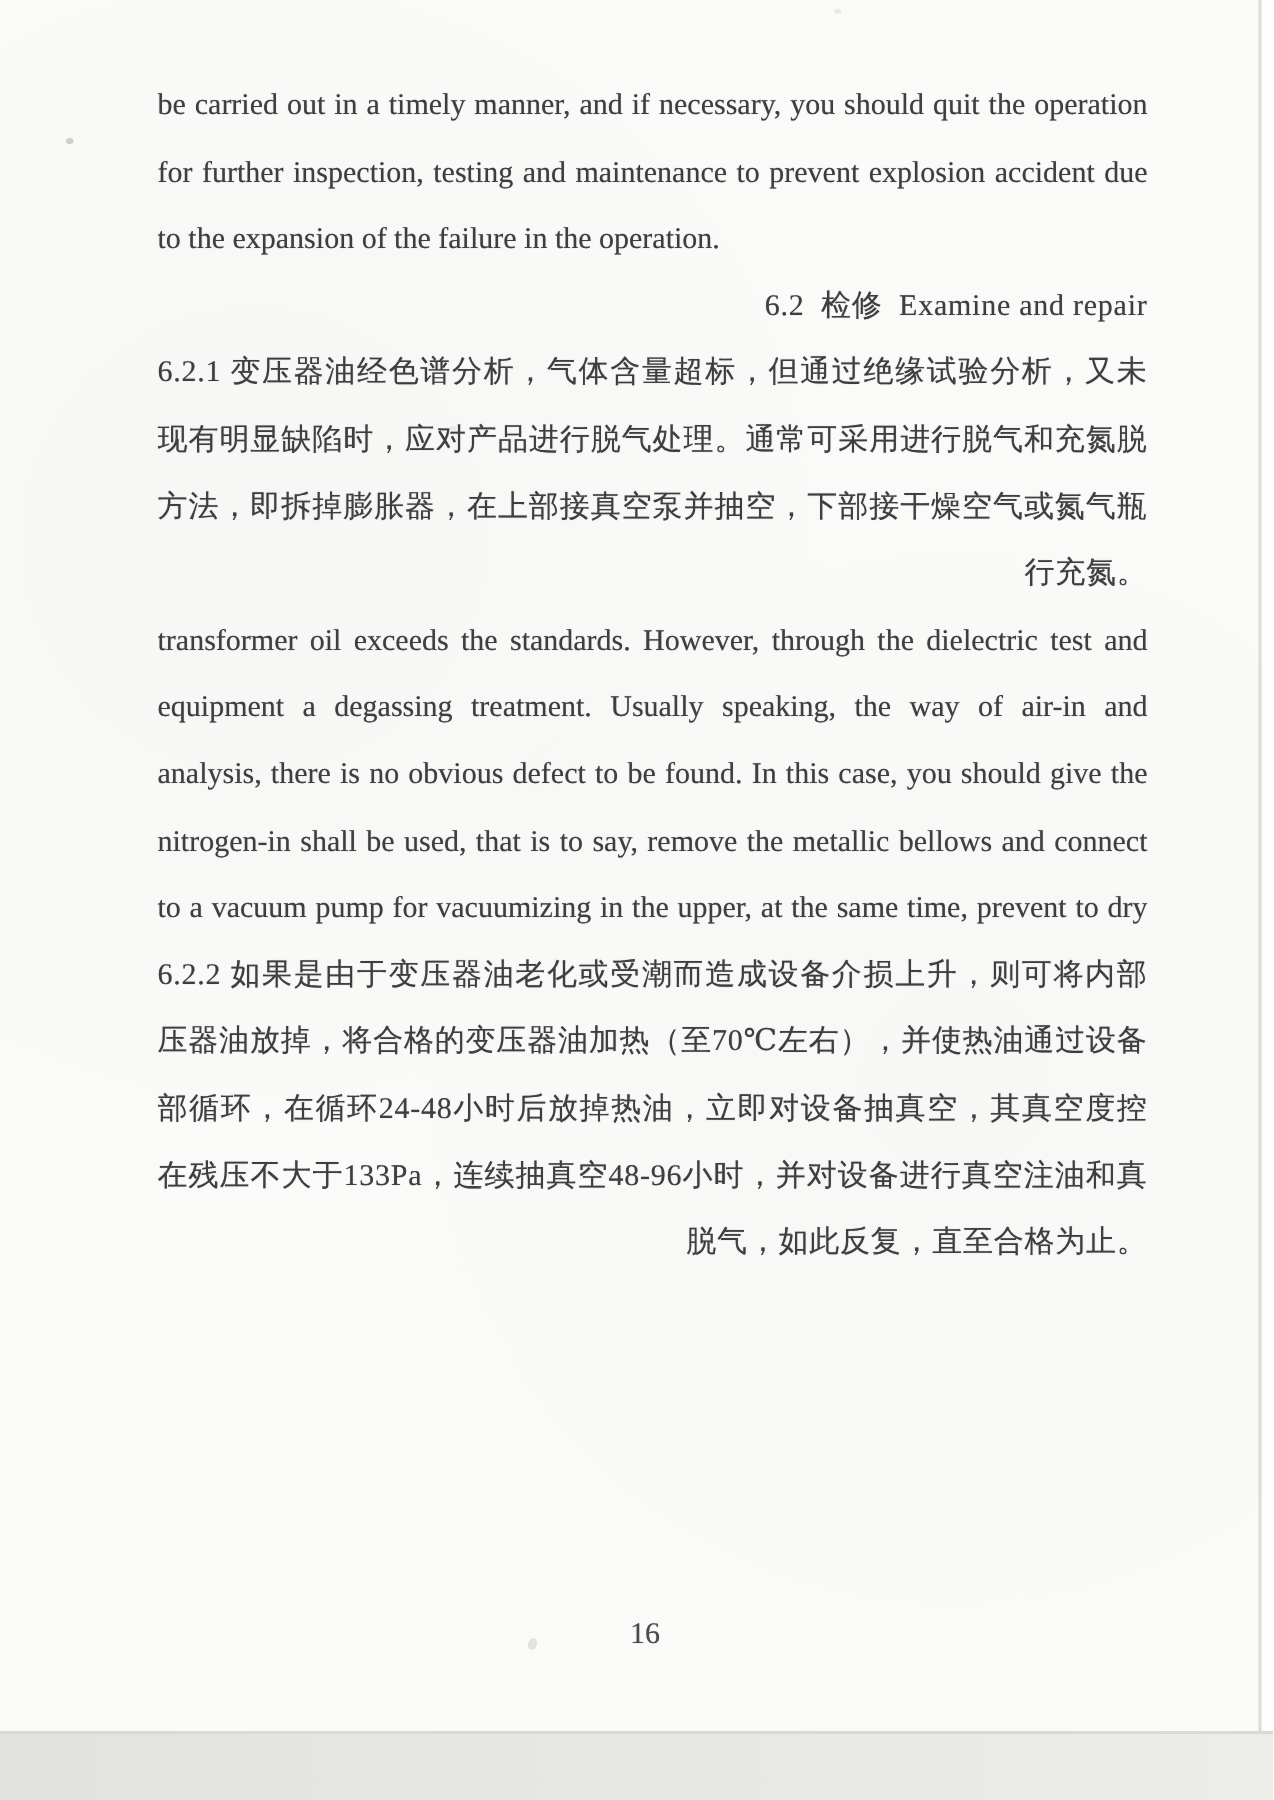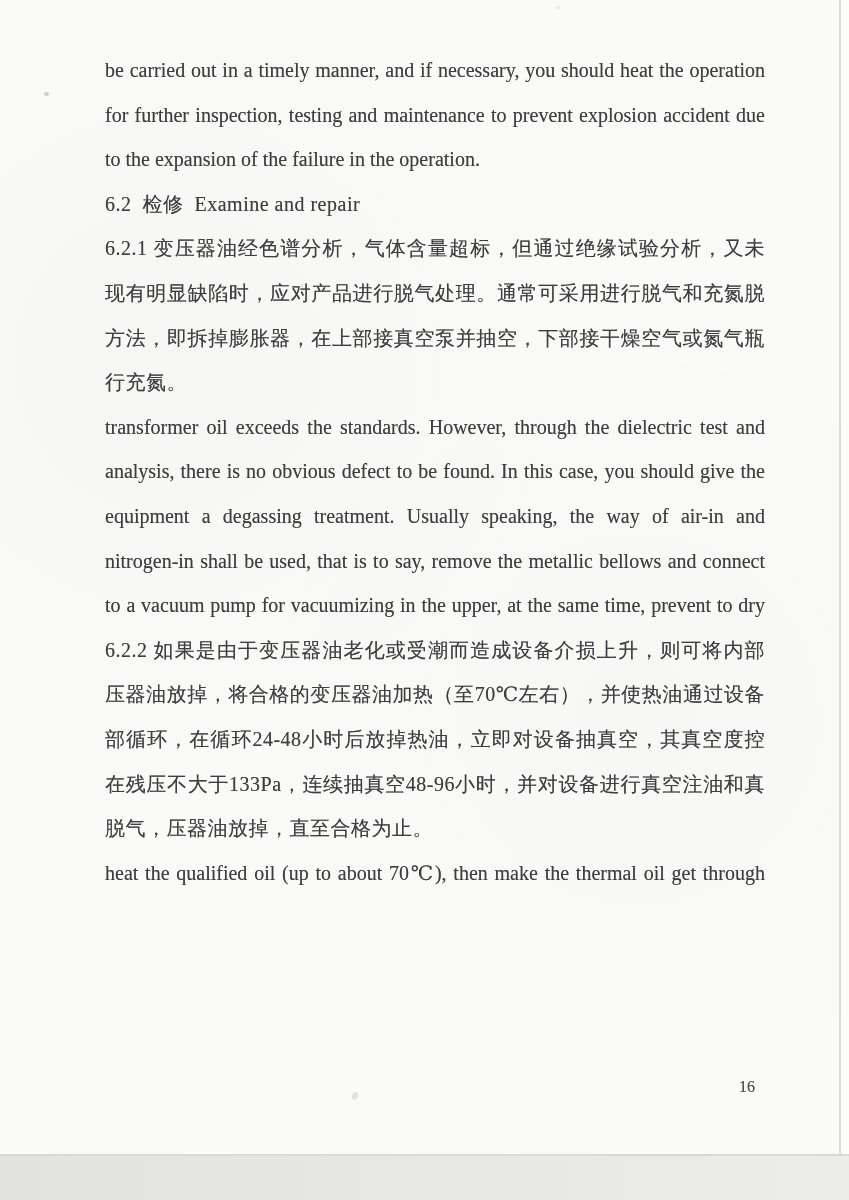--- a/index.html
+++ b/index.html
@@ -98,7 +98,7 @@
 <div class="scan-page">
 
   <div class="text-block">
-    <div class="line en just">be carried out in a timely manner, and if necessary, you should heat the operation</div>
+    <div class="line en just">be carried out in a timely manner, and if necessary, you should quit the operation</div>
     <div class="line en just">for further inspection, testing and maintenance to prevent explosion accident due</div>
     <div class="line en">to the expansion of the failure in the operation.</div>
     <div class="line zh">6.2  检修  Examine and repair</div>

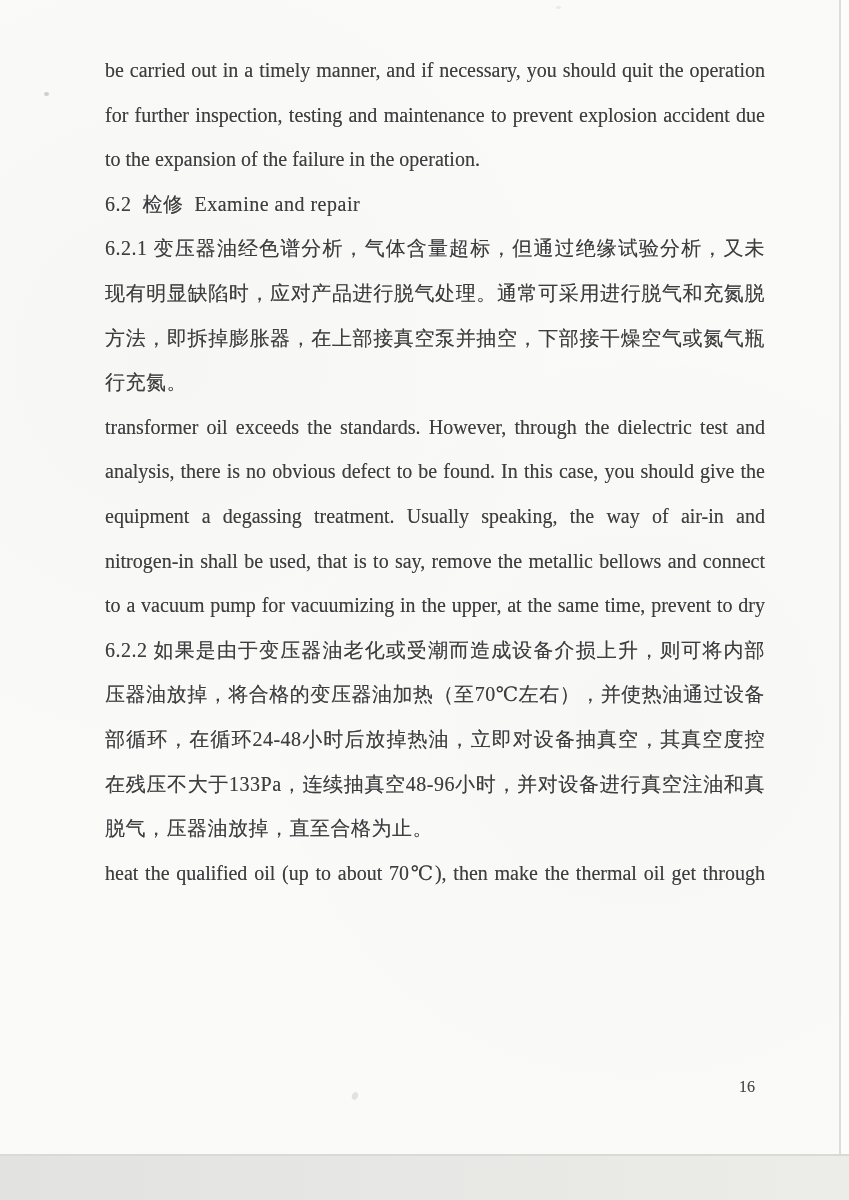--- a/index.html
+++ b/index.html
@@ -36,6 +36,7 @@
   .line.zh {
     font-size: 20px;
     letter-spacing: 0.5px;
+    text-align: right;
   }
 
   .line.just {

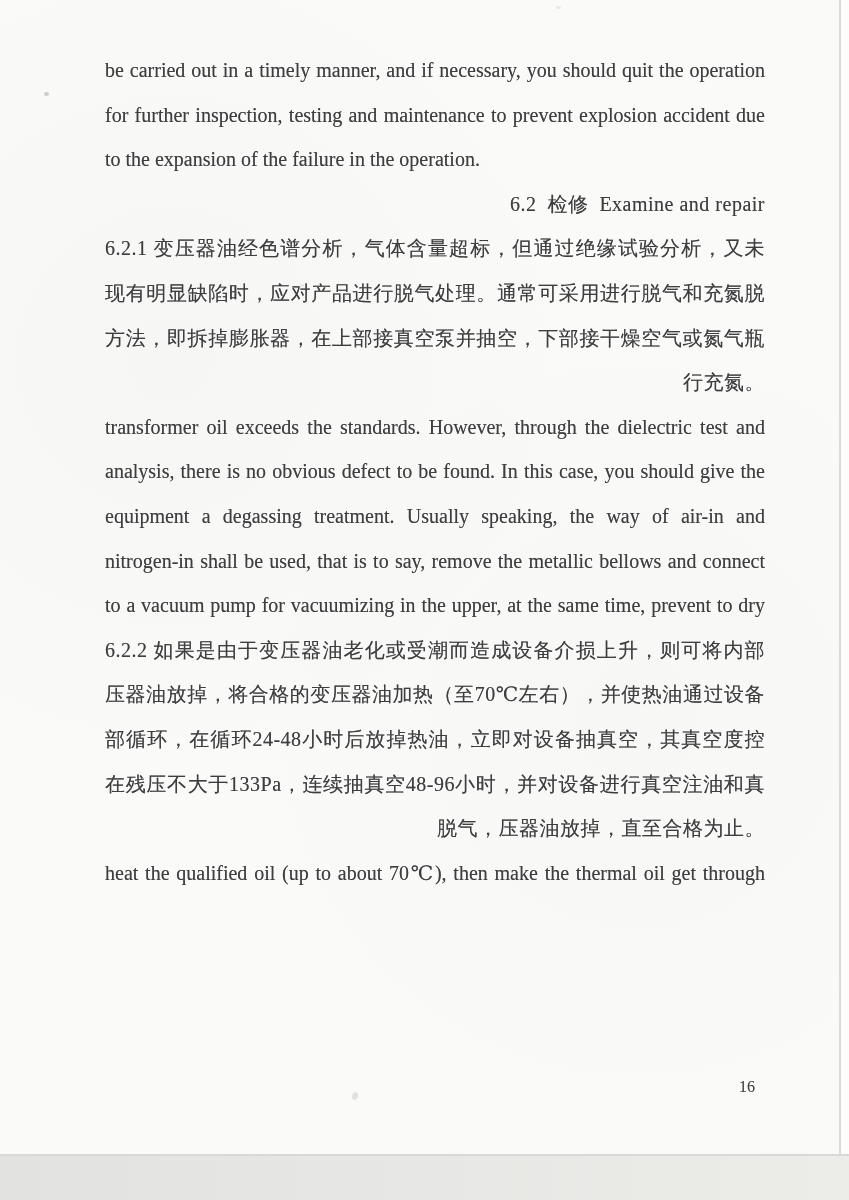--- a/index.html
+++ b/index.html
@@ -108,8 +108,8 @@
     <div class="line zh just">方法，即拆掉膨胀器，在上部接真空泵并抽空，下部接干燥空气或氮气瓶进</div>
     <div class="line zh">行充氮。</div>
     <div class="line en just">transformer oil exceeds the standards. However, through the dielectric test and</div>
+    <div class="line en just">equipment a degassing treatment. Usually speaking, the way of air-in and</div>
     <div class="line en just">analysis, there is no obvious defect to be found. In this case, you should give the</div>
-    <div class="line en just">equipment a degassing treatment. Usually speaking, the way of air-in and</div>
     <div class="line en just">nitrogen-in shall be used, that is to say, remove the metallic bellows and connect</div>
     <div class="line en just">to a vacuum pump for vacuumizing in the upper, at the same time, prevent to dry</div>
     <div class="line zh just">6.2.2 如果是由于变压器油老化或受潮而造成设备介损上升，则可将内部变</div>

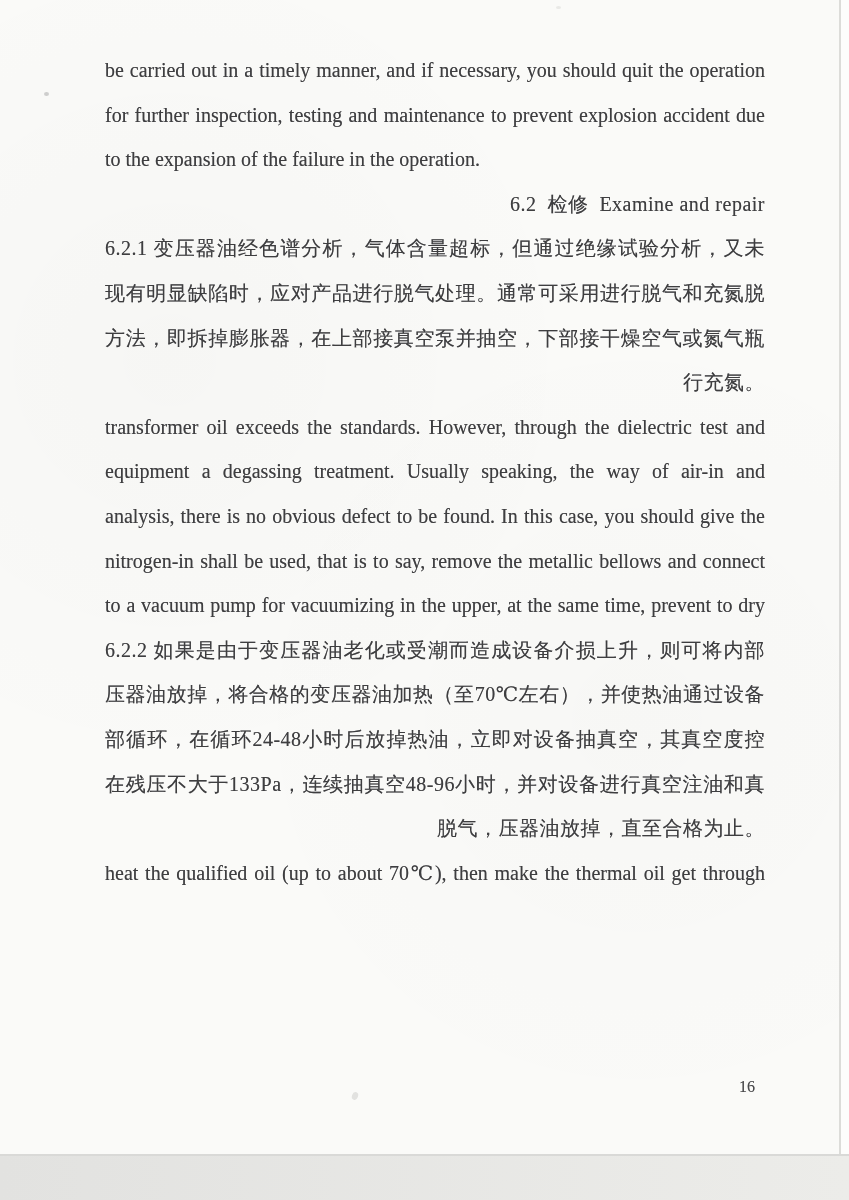--- a/index.html
+++ b/index.html
@@ -116,7 +116,7 @@
     <div class="line zh just">压器油放掉，将合格的变压器油加热（至70℃左右），并使热油通过设备内</div>
     <div class="line zh just">部循环，在循环24-48小时后放掉热油，立即对设备抽真空，其真空度控制</div>
     <div class="line zh just">在残压不大于133Pa，连续抽真空48-96小时，并对设备进行真空注油和真空</div>
-    <div class="line zh">脱气，压器油放掉，直至合格为止。</div>
+    <div class="line zh">脱气，如此反复，直至合格为止。</div>
     <div class="line en just">heat the qualified oil (up to about 70℃), then make the thermal oil get through</div>
   </div>
 

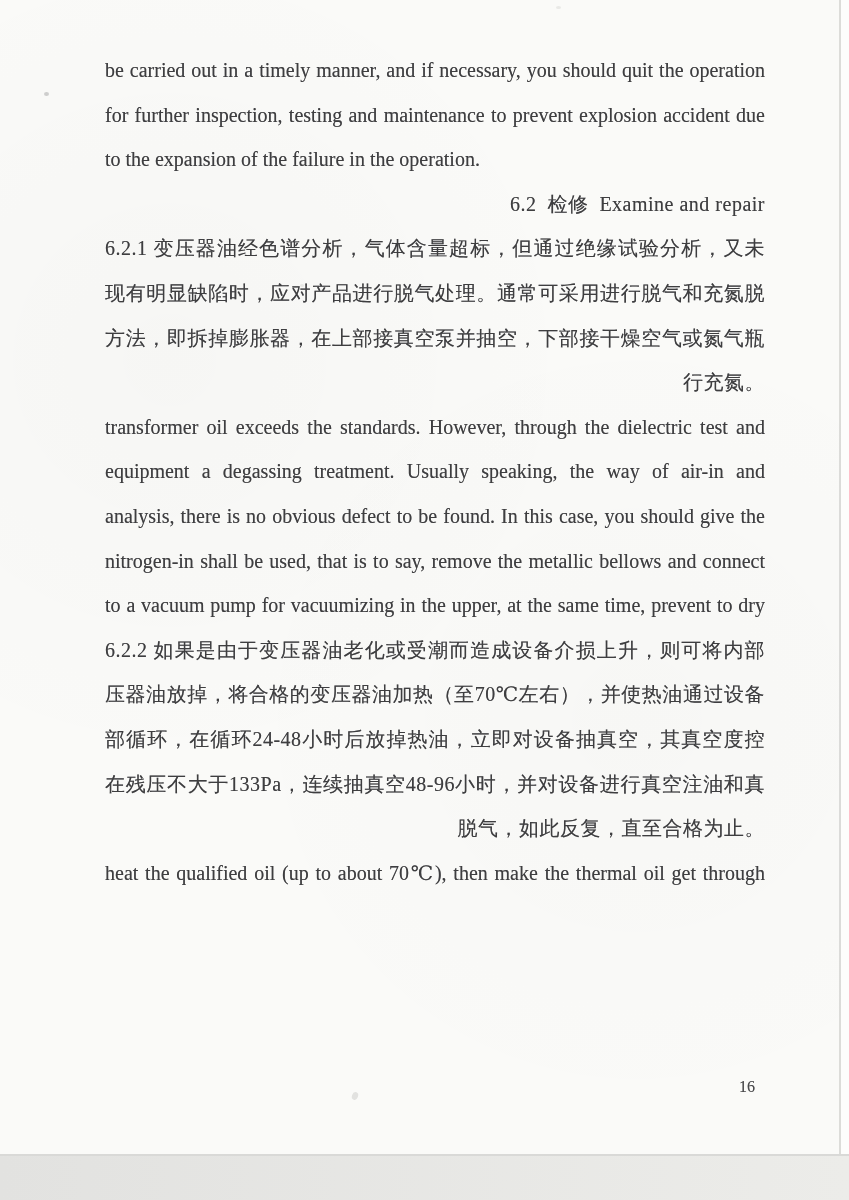--- a/index.html
+++ b/index.html
@@ -117,7 +117,6 @@
     <div class="line zh just">部循环，在循环24-48小时后放掉热油，立即对设备抽真空，其真空度控制</div>
     <div class="line zh just">在残压不大于133Pa，连续抽真空48-96小时，并对设备进行真空注油和真空</div>
     <div class="line zh">脱气，如此反复，直至合格为止。</div>
-    <div class="line en just">heat the qualified oil (up to about 70℃), then make the thermal oil get through</div>
   </div>
 
   <div class="page-number">16</div>

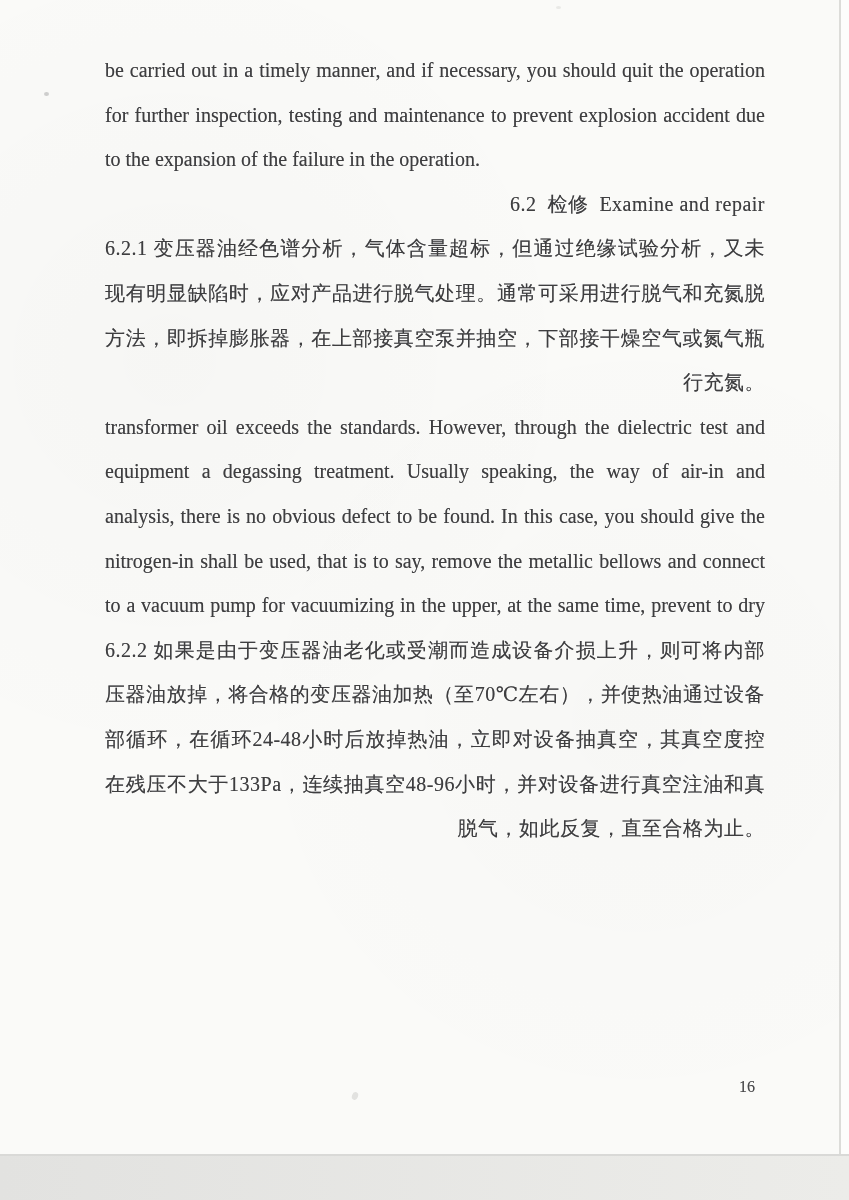--- a/index.html
+++ b/index.html
@@ -50,8 +50,8 @@
     top: 1078px;
     left: 105px;
     width: 650px;
-    text-align: right;
-    font-size: 16px;
+    text-align: center;
+    font-size: 20px;
     color: #4a4a4c;
     text-shadow: 0 0 0.6px rgba(70,70,72,0.5);
   }

